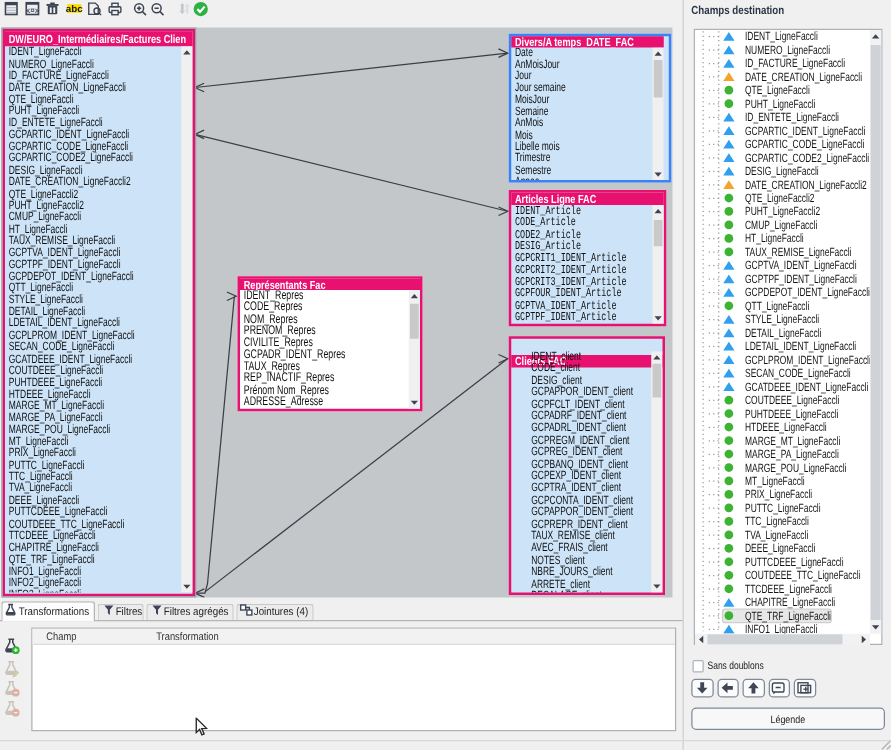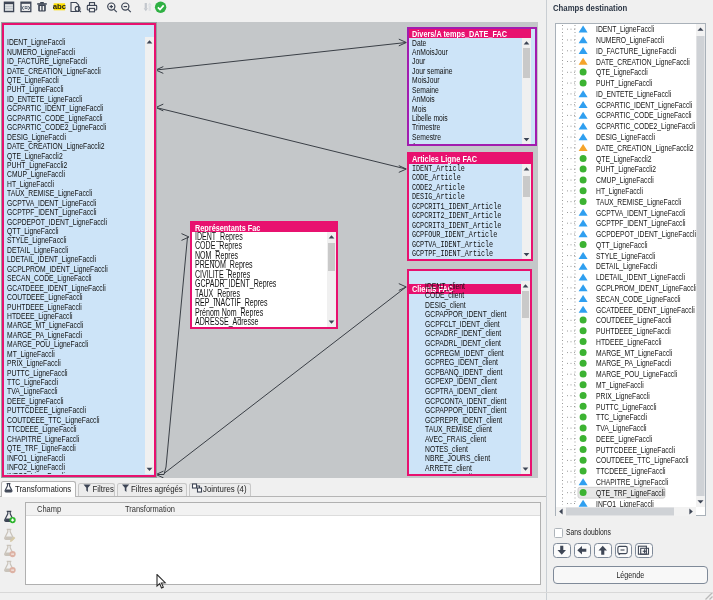--- a/index.html
+++ b/index.html
@@ -73,6 +73,7 @@
     <path d="M398.8,283.6 L406.3,287 L398.8,290.4" stroke="#3a3f46" stroke-width="1" fill="none"></path>
   </svg>
 <div style="position:absolute;left:2px;top:22.5px;width:153.5px;height:454px;border:2px solid #e8116f;background:#cde4f8;box-sizing:border-box;outline:1px solid #98a0a2;">
+<div style="position:absolute;left:0;top:0;width:149.5px;height:12.8px;background:#e8116f;color:#fff;font-weight:bold;font-size:9.4px;line-height:12.8px;padding-left:2.5px;white-space:nowrap;overflow:hidden;box-sizing:border-box;"><span style="display:inline-block;transform:scaleX(0.78);transform-origin:0 50%;">DW/EURO_Intermédiaires/Factures Clien</span></div>
 <div style="position:absolute;left:0;top:12.8px;width:149.5px;height:437.2px;overflow:hidden;">
 <div style="padding-left:3px;font-size:9.6px;color:#101010;white-space:nowrap;">
         <div style="height:9.45px;line-height:9.45px;transform:scaleX(0.705);transform-origin:0 50%;">IDENT_LigneFaccli</div>

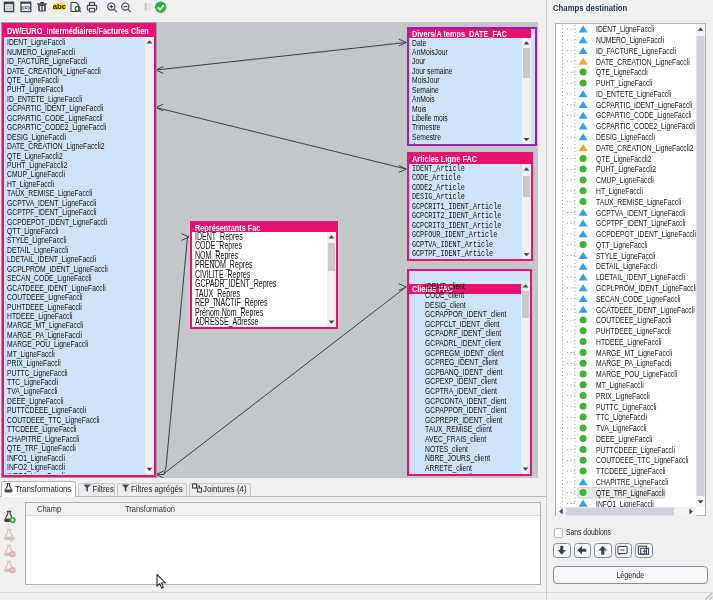--- a/index.html
+++ b/index.html
@@ -132,7 +132,7 @@
       </div>
     </div>
   </div>
-<div style="position:absolute;left:407px;top:26.5px;width:130px;height:119.5px;border:2px solid #a21caf;background:#cde4f8;box-sizing:border-box;">
+<div style="position:absolute;left:407px;top:26.5px;width:130px;height:119.5px;border:2px solid #3b82f6;background:#cde4f8;box-sizing:border-box;">
 <div style="position:absolute;left:0;top:0;width:121.5px;height:9px;background:#e8116f;color:#fff;font-weight:bold;font-size:9.4px;line-height:9px;padding-left:2.5px;white-space:nowrap;overflow:hidden;box-sizing:border-box;"><span style="display:inline-block;transform:scaleX(0.78);transform-origin:0 50%;">Divers/A temps_DATE_FAC</span></div>
 <div style="position:absolute;left:0;top:9px;width:121.5px;height:106.5px;overflow:hidden;">
 <div style="padding-left:3px;font-size:9.6px;color:#101010;white-space:nowrap;">

